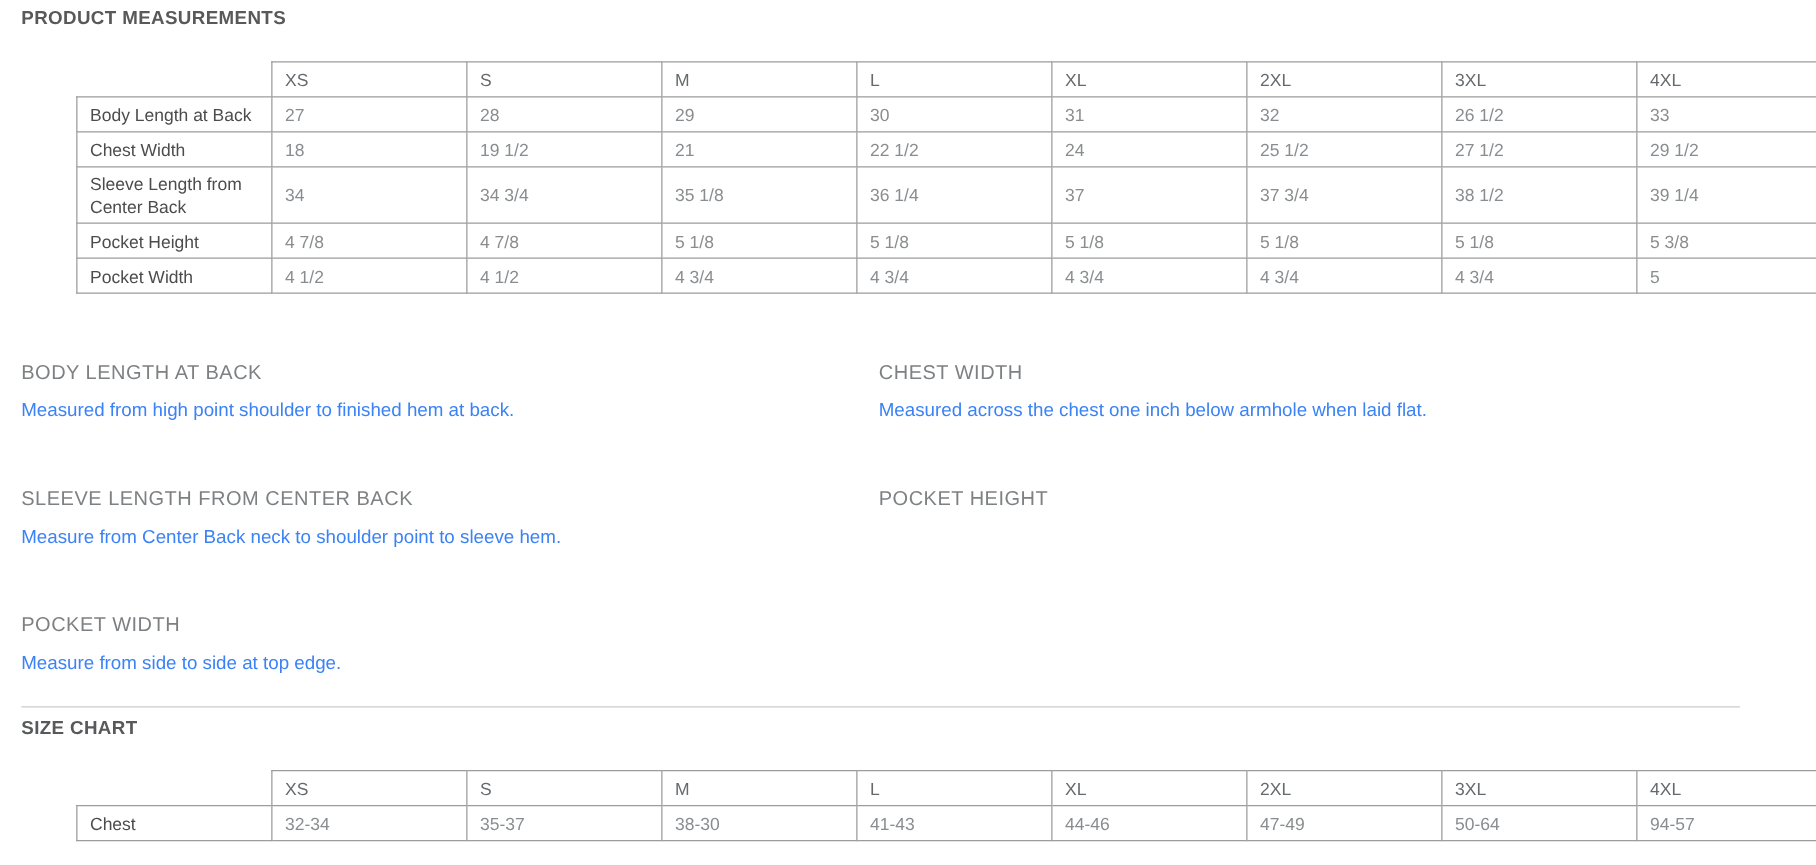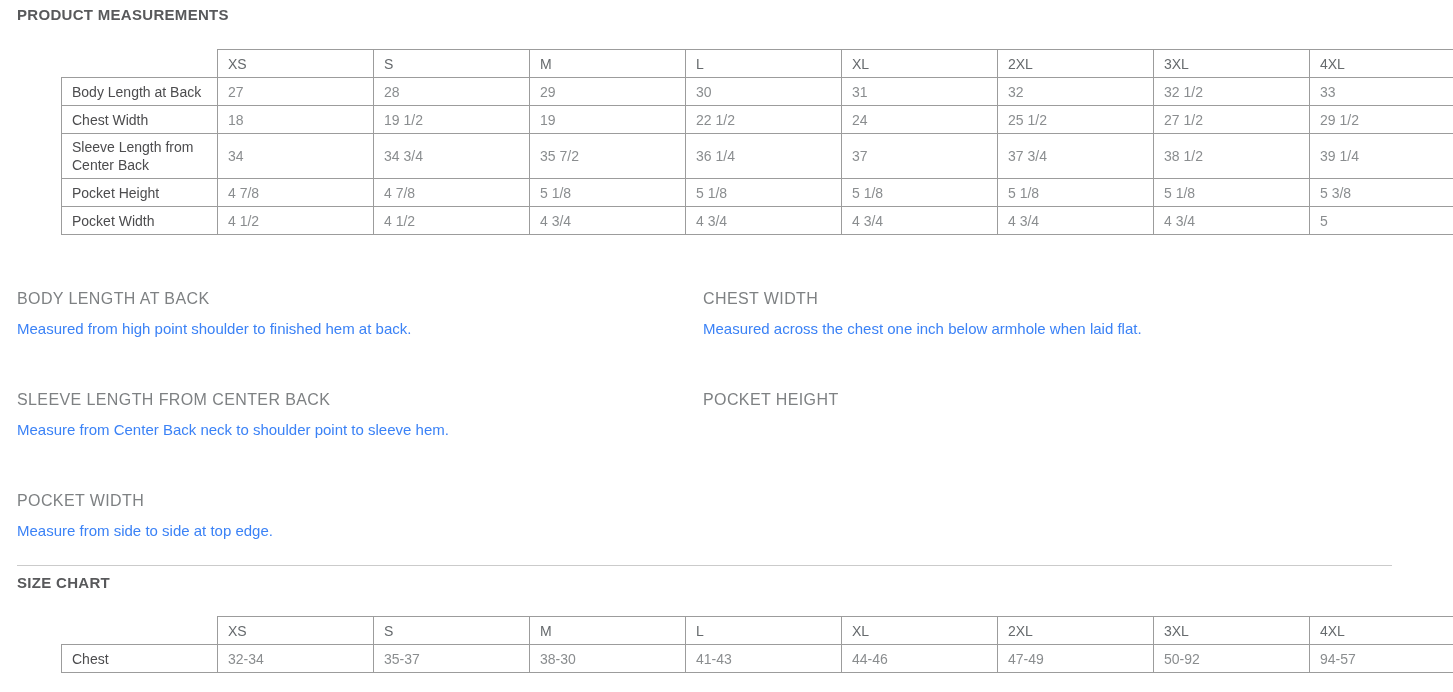--- a/index.html
+++ b/index.html
@@ -123,7 +123,7 @@
           <td class="value-cell">30</td>
           <td class="value-cell">31</td>
           <td class="value-cell">32</td>
-          <td class="value-cell">32 1/2</td>
+          <td class="value-cell">26 1/2</td>
           <td class="value-cell">33</td>
         </tr>
         <tr>

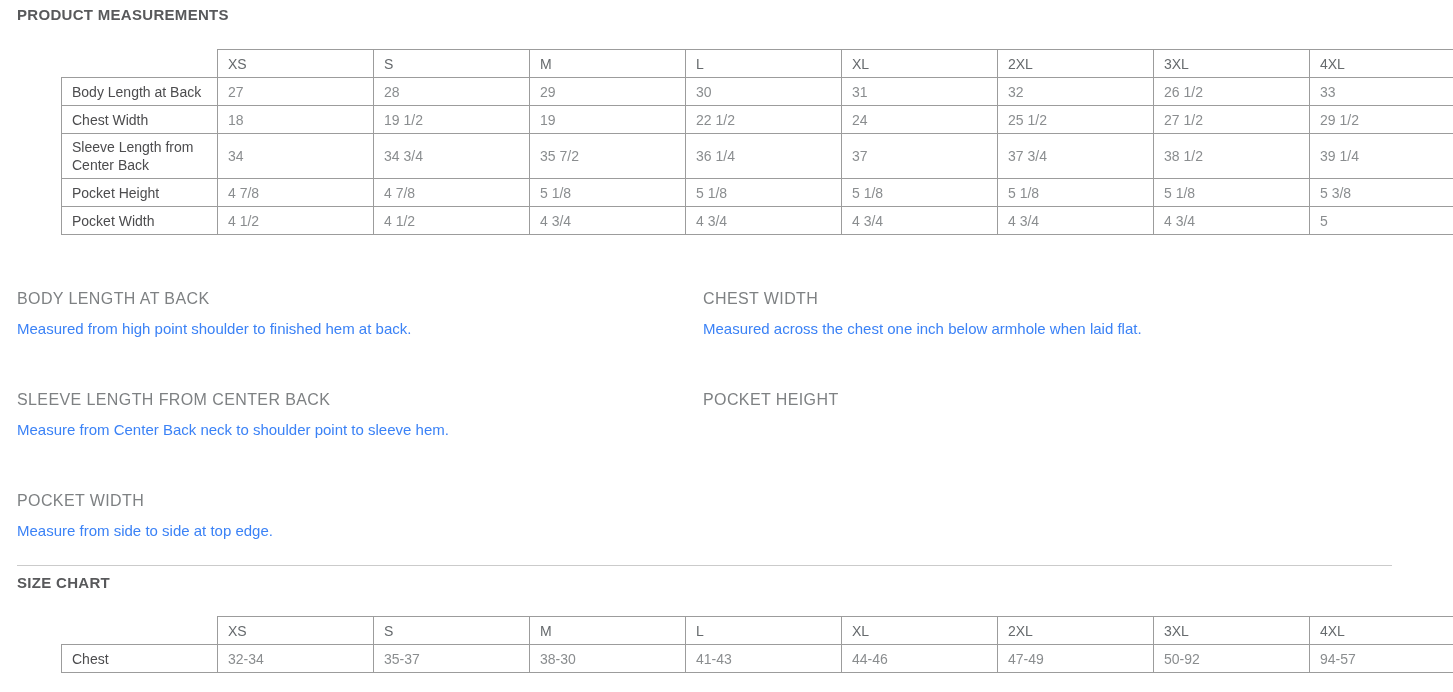--- a/index.html
+++ b/index.html
@@ -130,7 +130,7 @@
           <td class="row-label">Chest Width</td>
           <td class="value-cell">18</td>
           <td class="value-cell">19 1/2</td>
-          <td class="value-cell">19</td>
+          <td class="value-cell">21</td>
           <td class="value-cell">22 1/2</td>
           <td class="value-cell">24</td>
           <td class="value-cell">25 1/2</td>

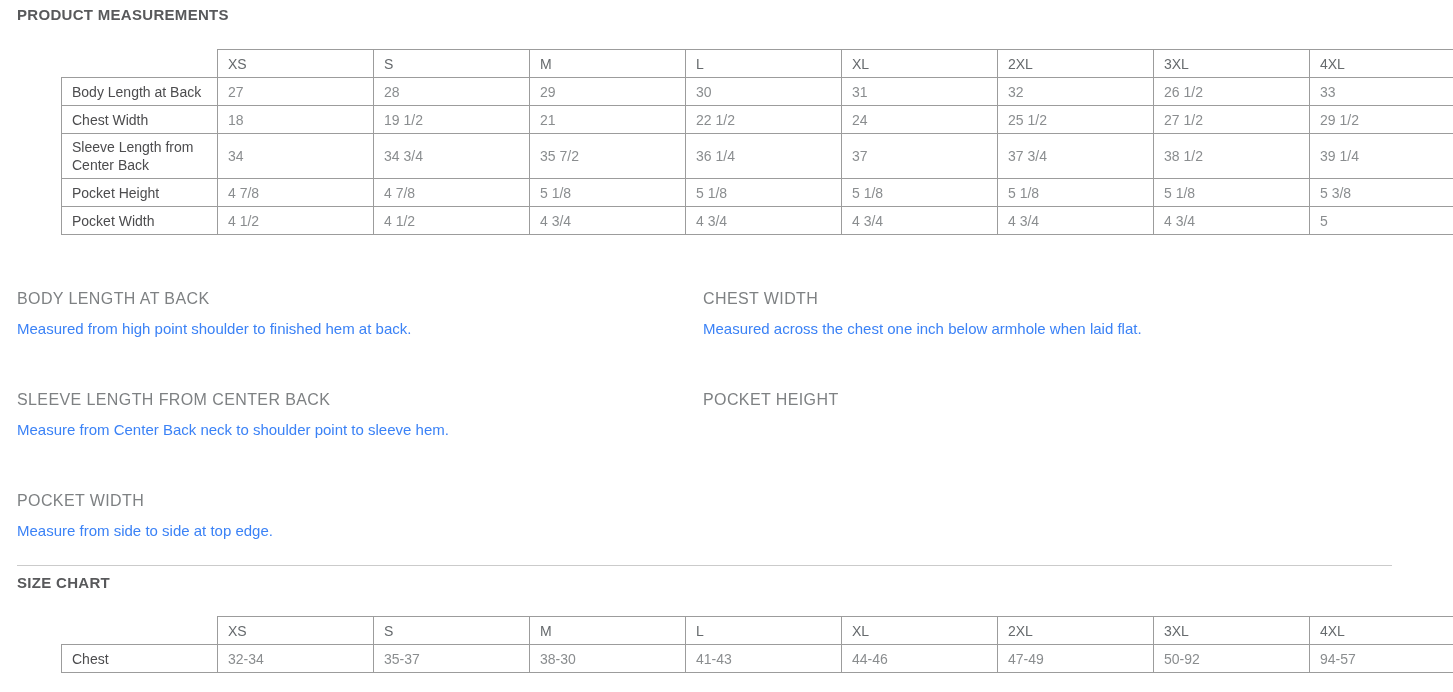--- a/index.html
+++ b/index.html
@@ -141,7 +141,7 @@
           <td class="row-label">Sleeve Length from Center Back</td>
           <td class="value-cell">34</td>
           <td class="value-cell">34 3/4</td>
-          <td class="value-cell">35 7/2</td>
+          <td class="value-cell">35 1/8</td>
           <td class="value-cell">36 1/4</td>
           <td class="value-cell">37</td>
           <td class="value-cell">37 3/4</td>

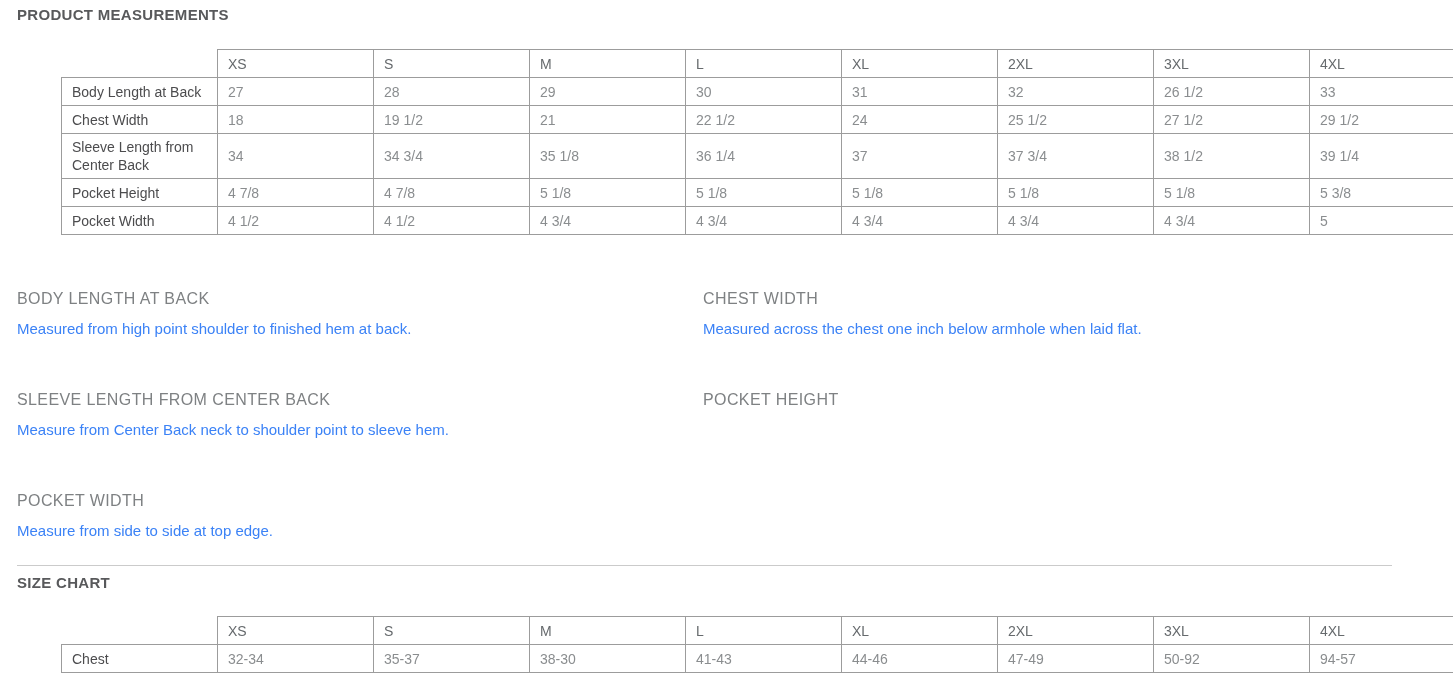--- a/index.html
+++ b/index.html
@@ -236,7 +236,7 @@
           <td class="value-cell">41-43</td>
           <td class="value-cell">44-46</td>
           <td class="value-cell">47-49</td>
-          <td class="value-cell">50-92</td>
+          <td class="value-cell">50-64</td>
           <td class="value-cell">94-57</td>
         </tr>
       </tbody>

